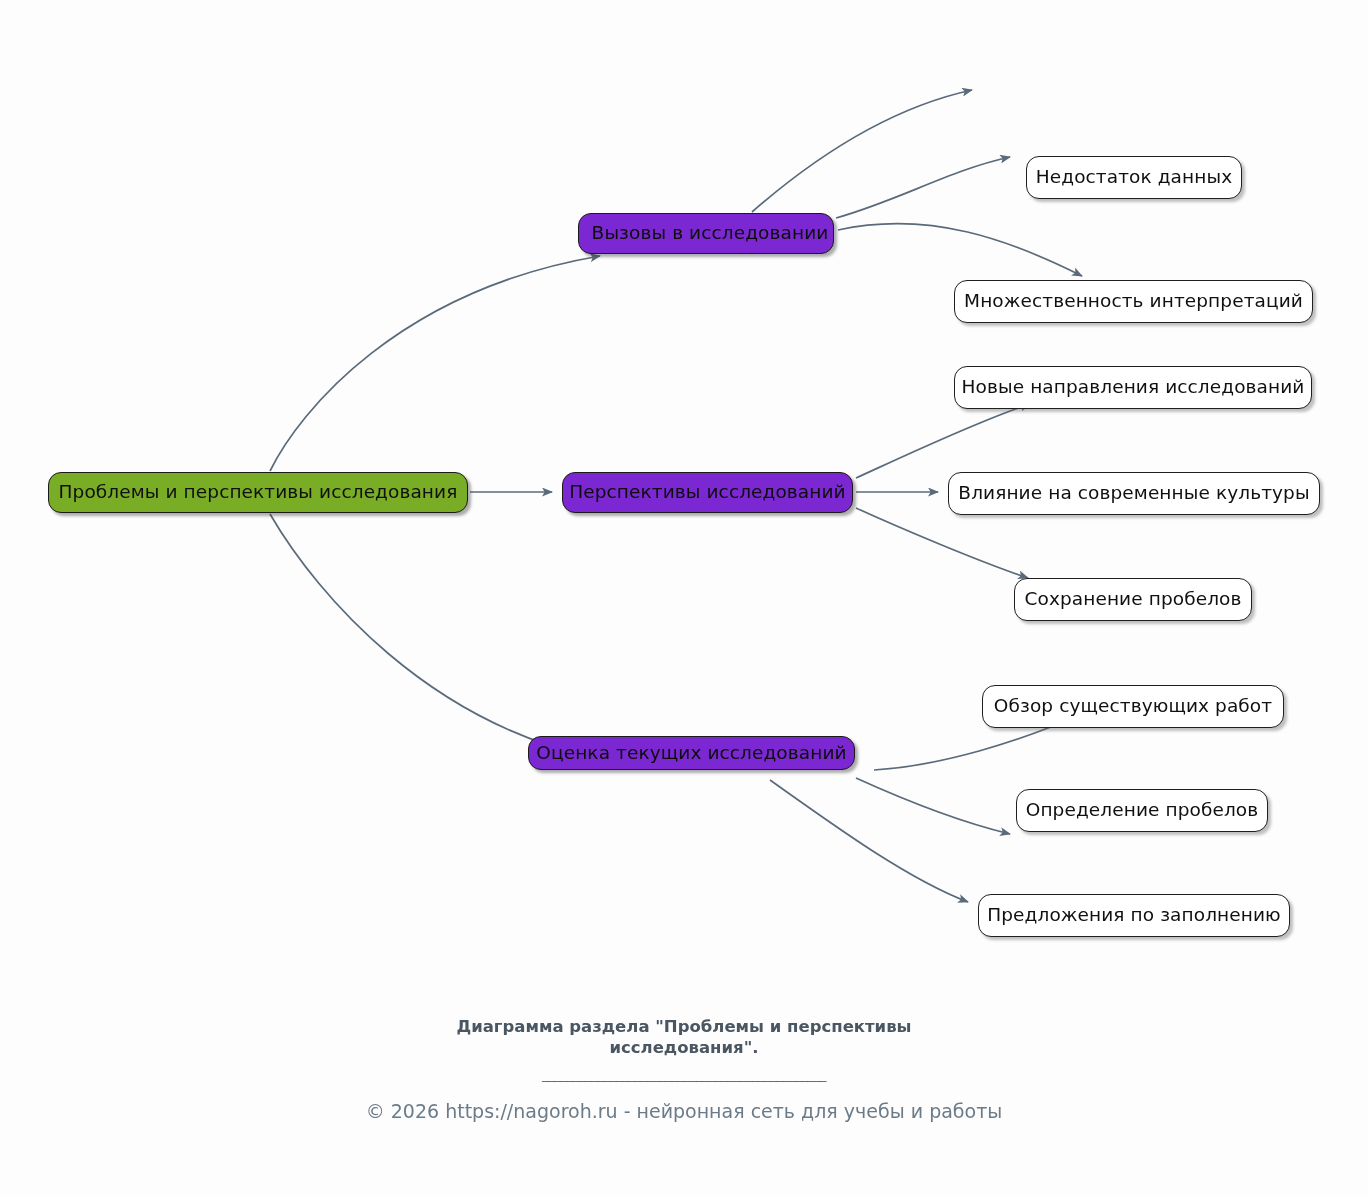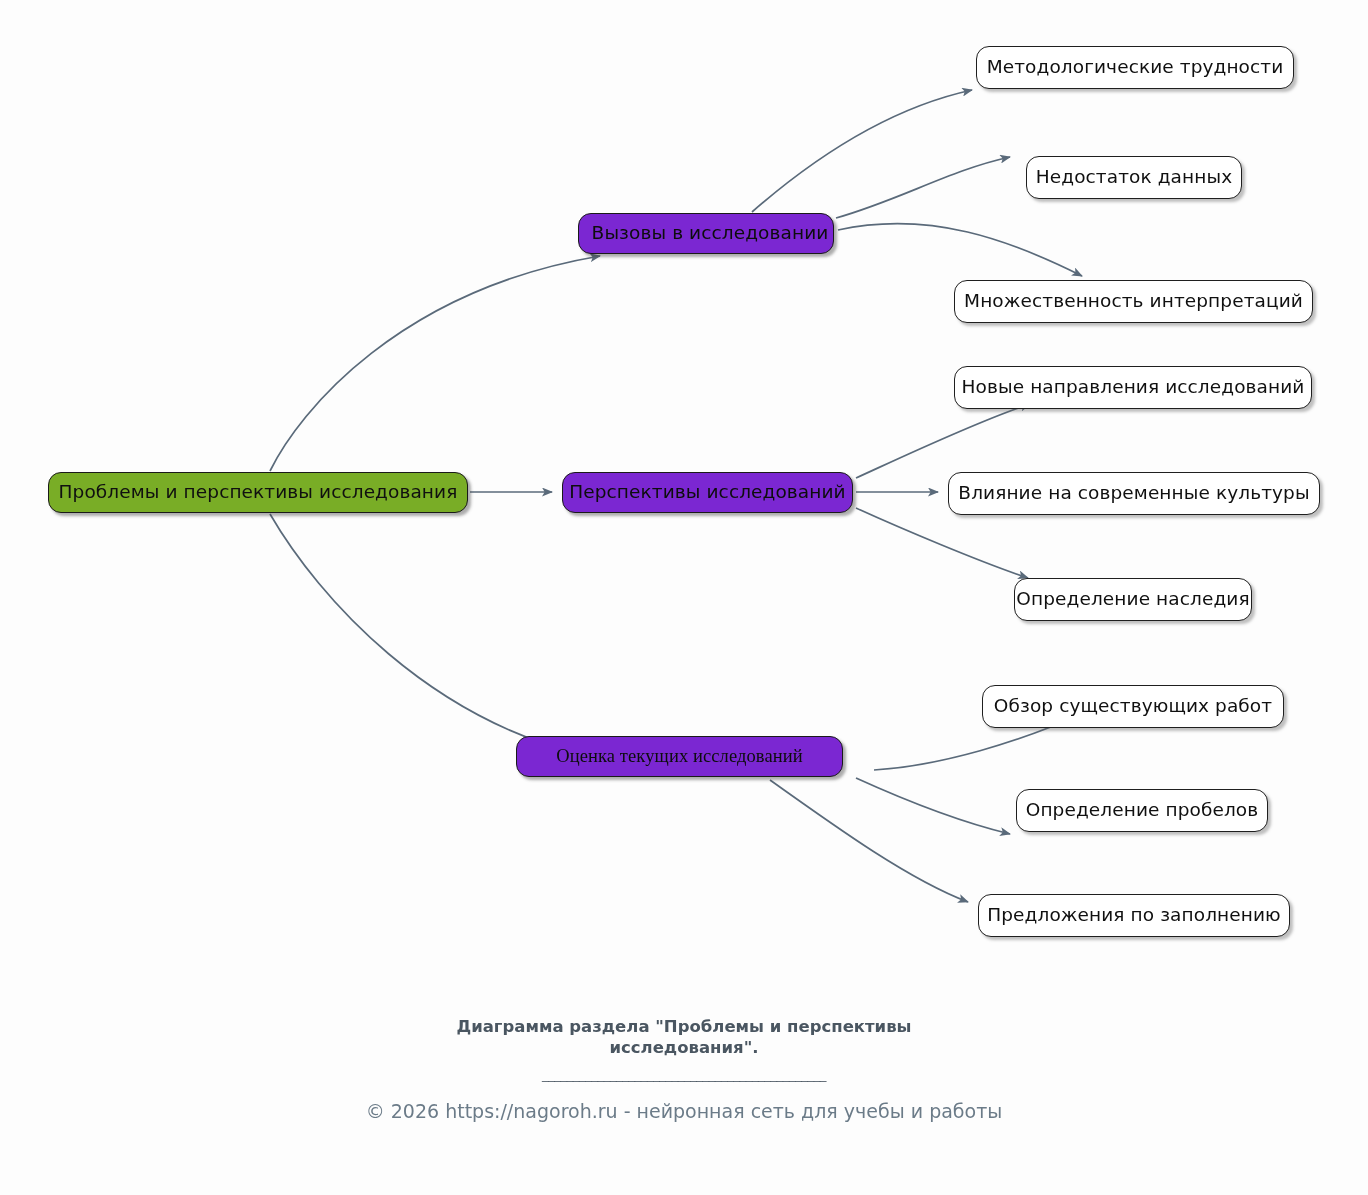--- a/index.html
+++ b/index.html
@@ -141,9 +141,6 @@
     <span class="node-label">Оценка текущих исследований</span>
   </div>
 
-  <div class="node node-leaf" style="left:976px; top:46px; width:318px; height:43px;">
-    <span class="node-label">Методологические трудности</span>
-  </div>
 
   <div class="node node-leaf" style="left:1026px; top:156px; width:216px; height:43px;">
     <span class="node-label">Недостаток данных</span>

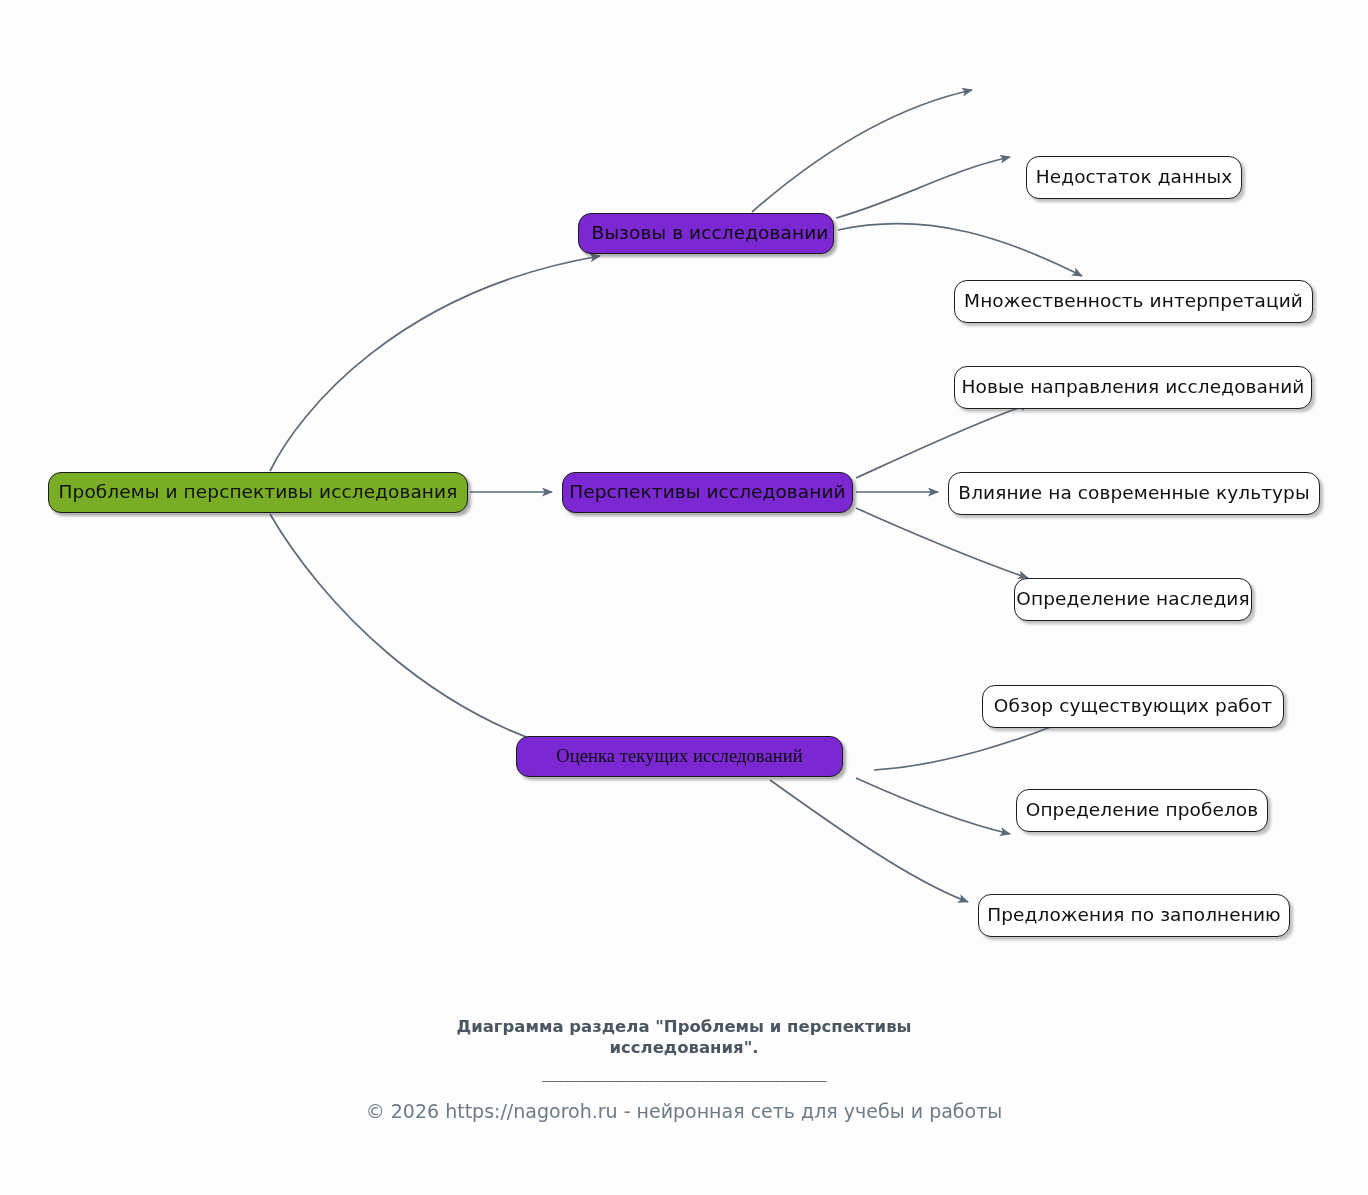--- a/index.html
+++ b/index.html
@@ -159,7 +159,7 @@
   </div>
 
   <div class="node node-leaf" style="left:1014px; top:578px; width:238px; height:43px;">
-    <span class="node-label">Определение наследия</span>
+    <span class="node-label">Сохранение пробелов</span>
   </div>
 
   <div class="node node-leaf" style="left:982px; top:685px; width:302px; height:43px;">

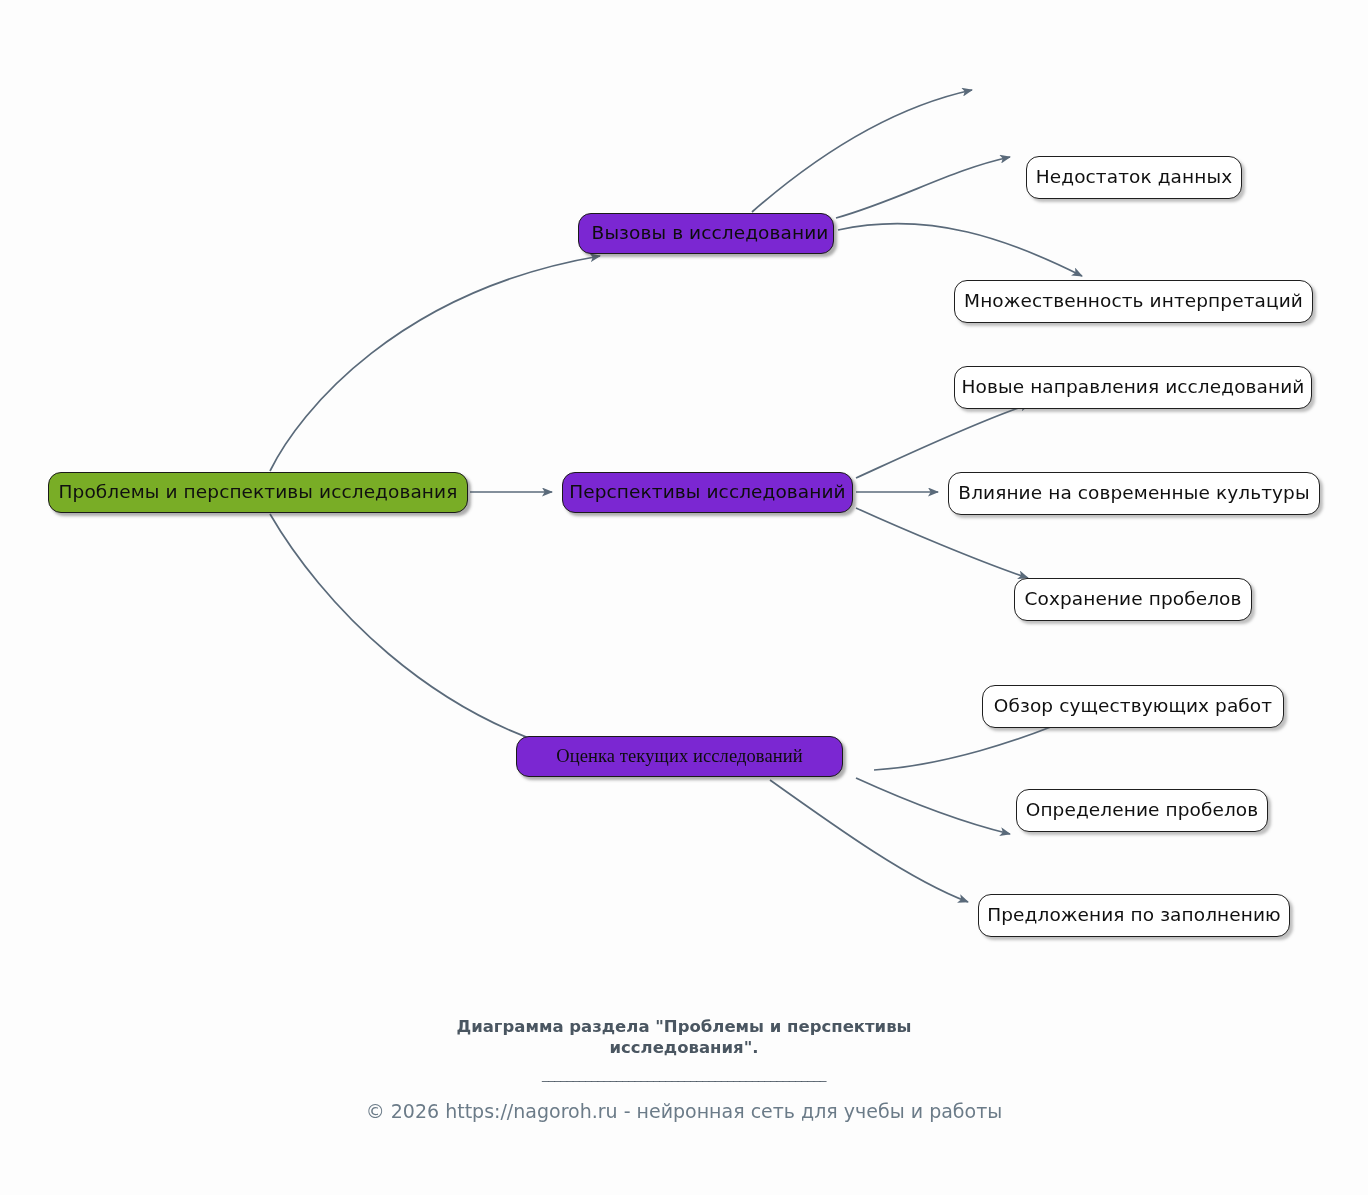--- a/index.html
+++ b/index.html
@@ -137,7 +137,7 @@
     <span class="node-label">Перспективы исследований</span>
   </div>
 
-  <div class="node node-branch" style="left:516px; top:736px; width:327px; height:41px;font-family:Liberation Serif, serif;">
+  <div class="node node-branch" style="left:528px; top:736px; width:327px; height:34px;">
     <span class="node-label">Оценка текущих исследований</span>
   </div>
 

